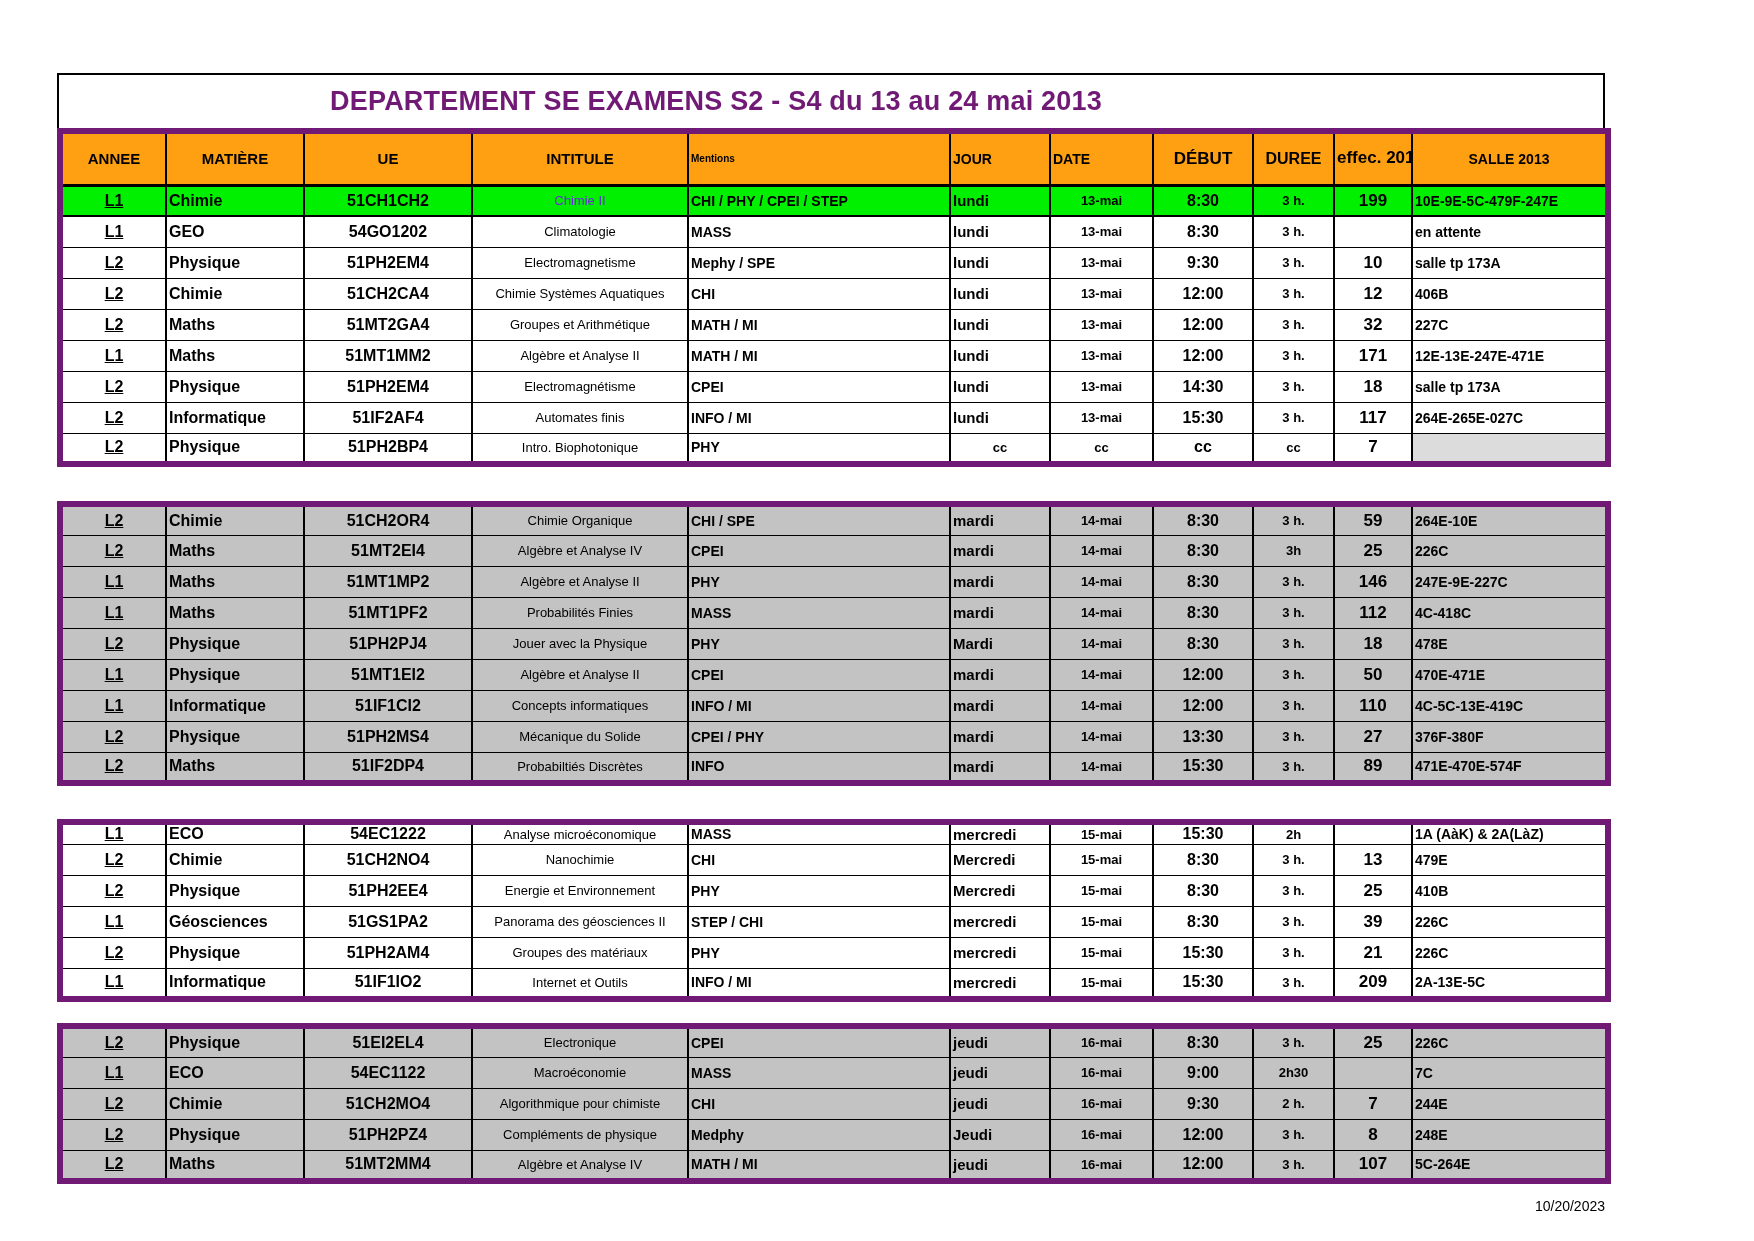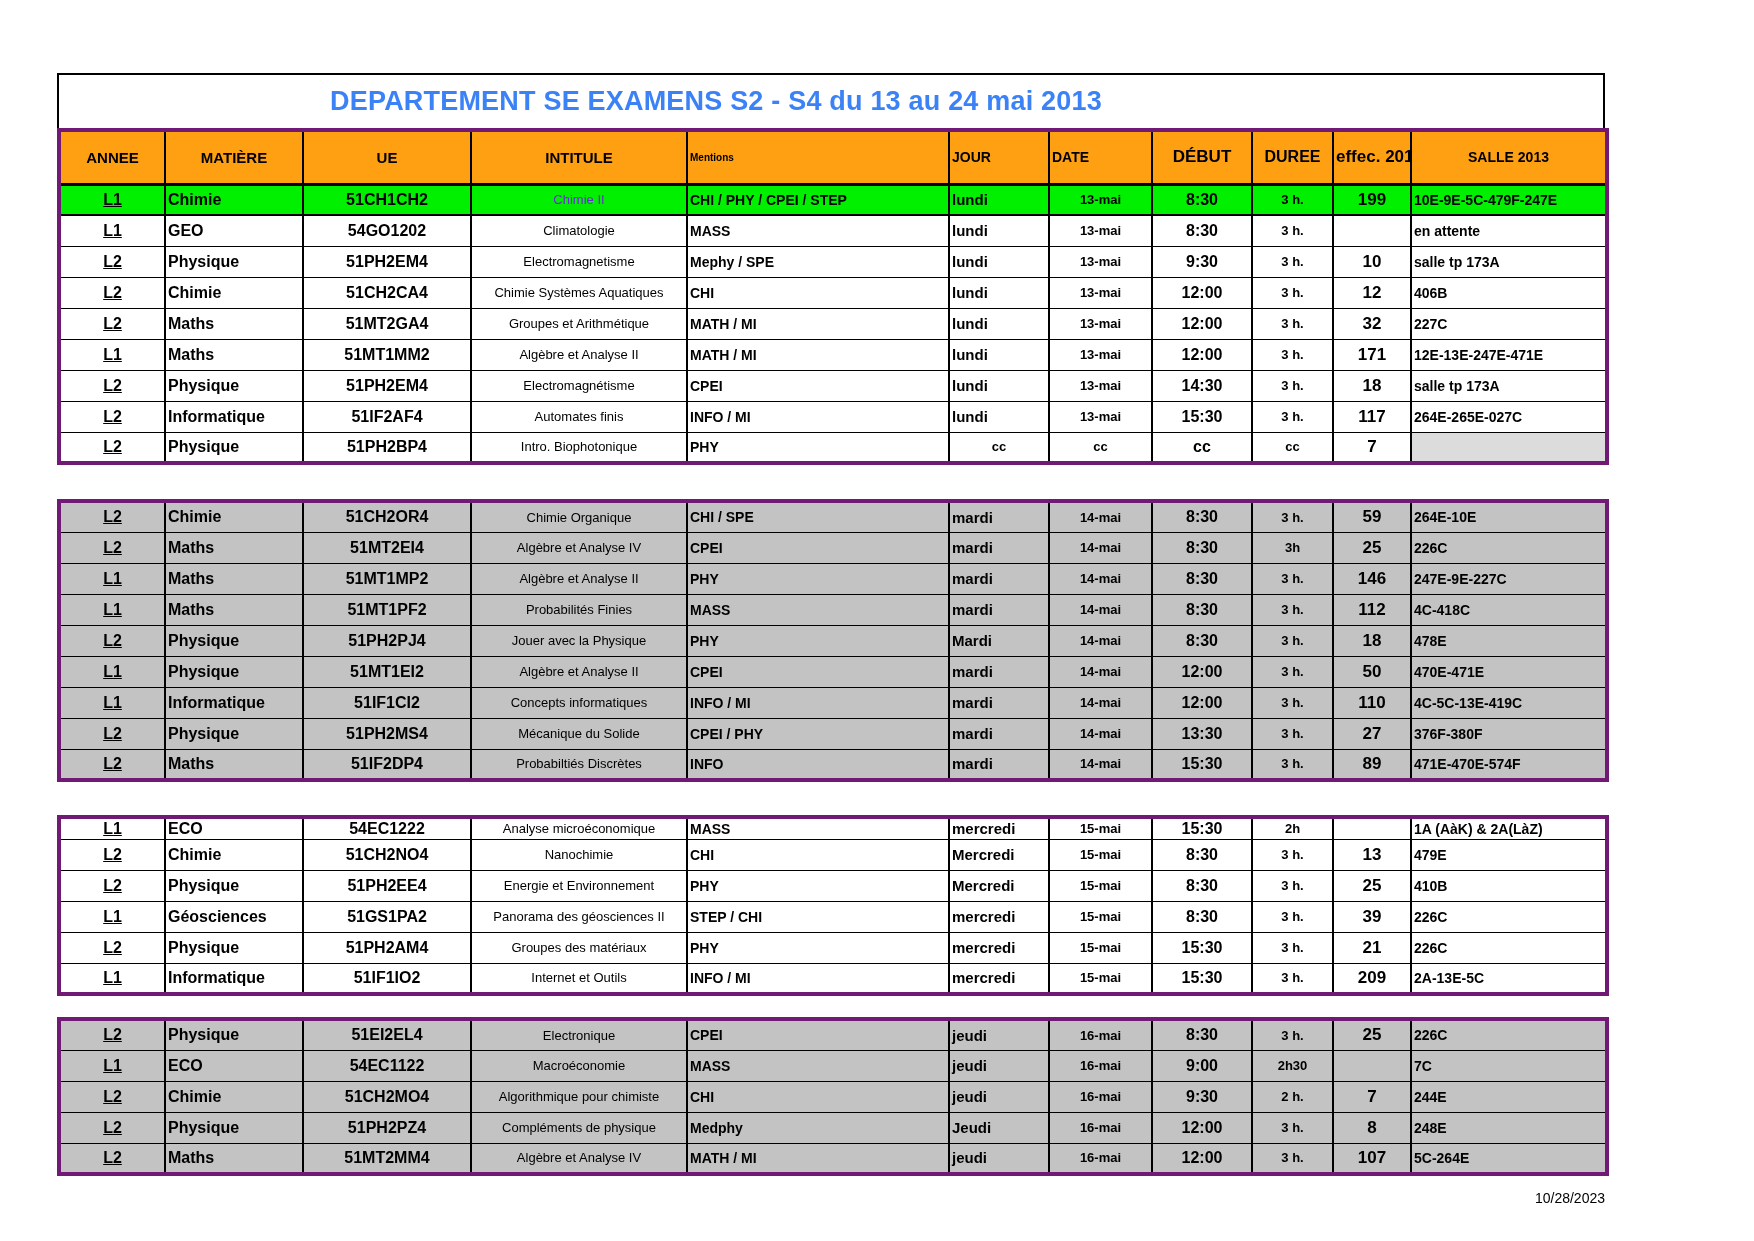--- a/index.html
+++ b/index.html
@@ -14,7 +14,7 @@
     border:2px solid #000; border-bottom:none; height:55px;
     display:flex; align-items:center; justify-content:center;
     padding-right:230px;
-    font-size:27px; font-weight:bold; color:#3b82f6; letter-spacing:0.2px;
+    font-size:27px; font-weight:bold; color:#701a75; letter-spacing:0.2px;
     background:#fff;
   }
 

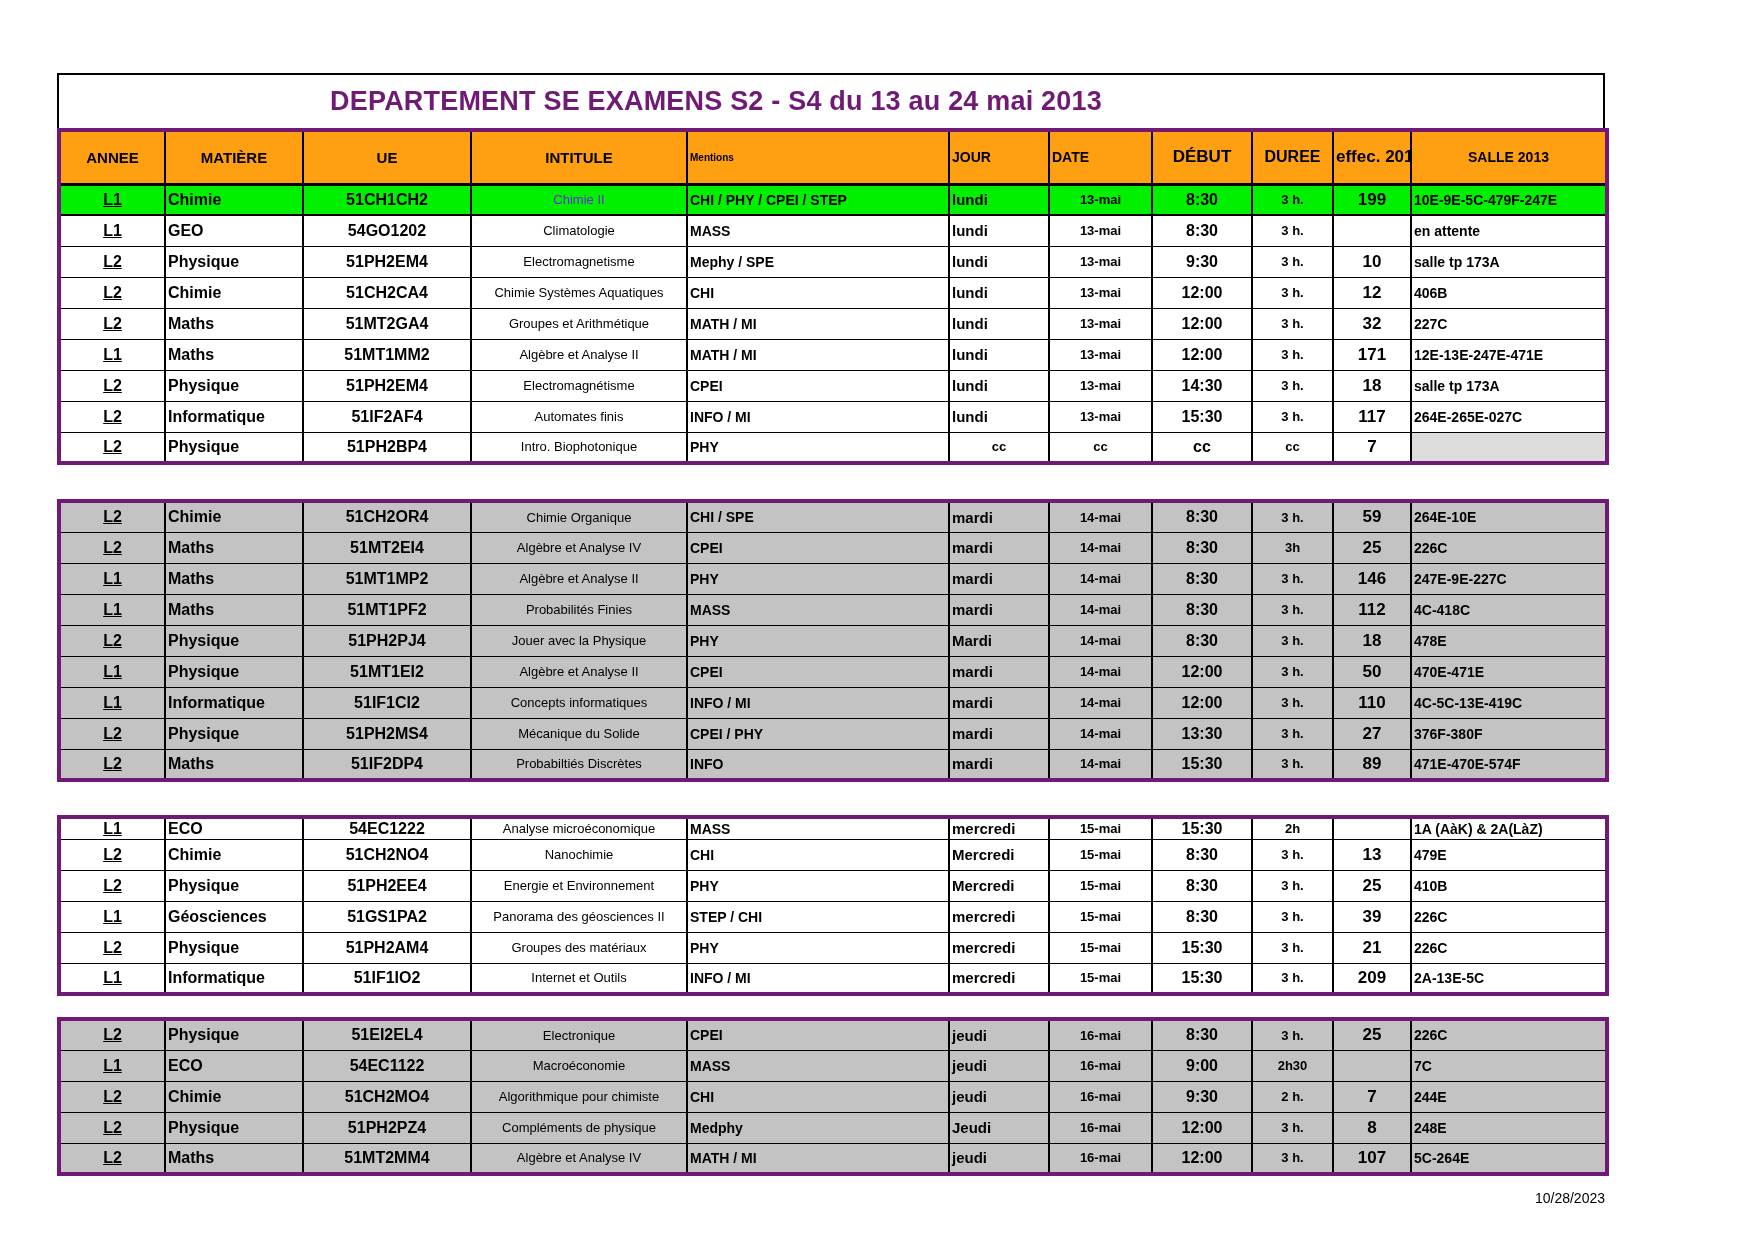--- a/index.html
+++ b/index.html
@@ -19,7 +19,7 @@
   }
 
   table.grid { border-collapse:collapse; table-layout:fixed; width:1548px; background:#fff; }
-  table.grid { border:4px solid #701a75; }
+  table.grid { border:6px solid #701a75; }
   table.grid th, table.grid td {
     border:1px solid #000; border-left-width:2px; border-right-width:2px;
     overflow:hidden; white-space:nowrap; padding:0 2px; color:#000;

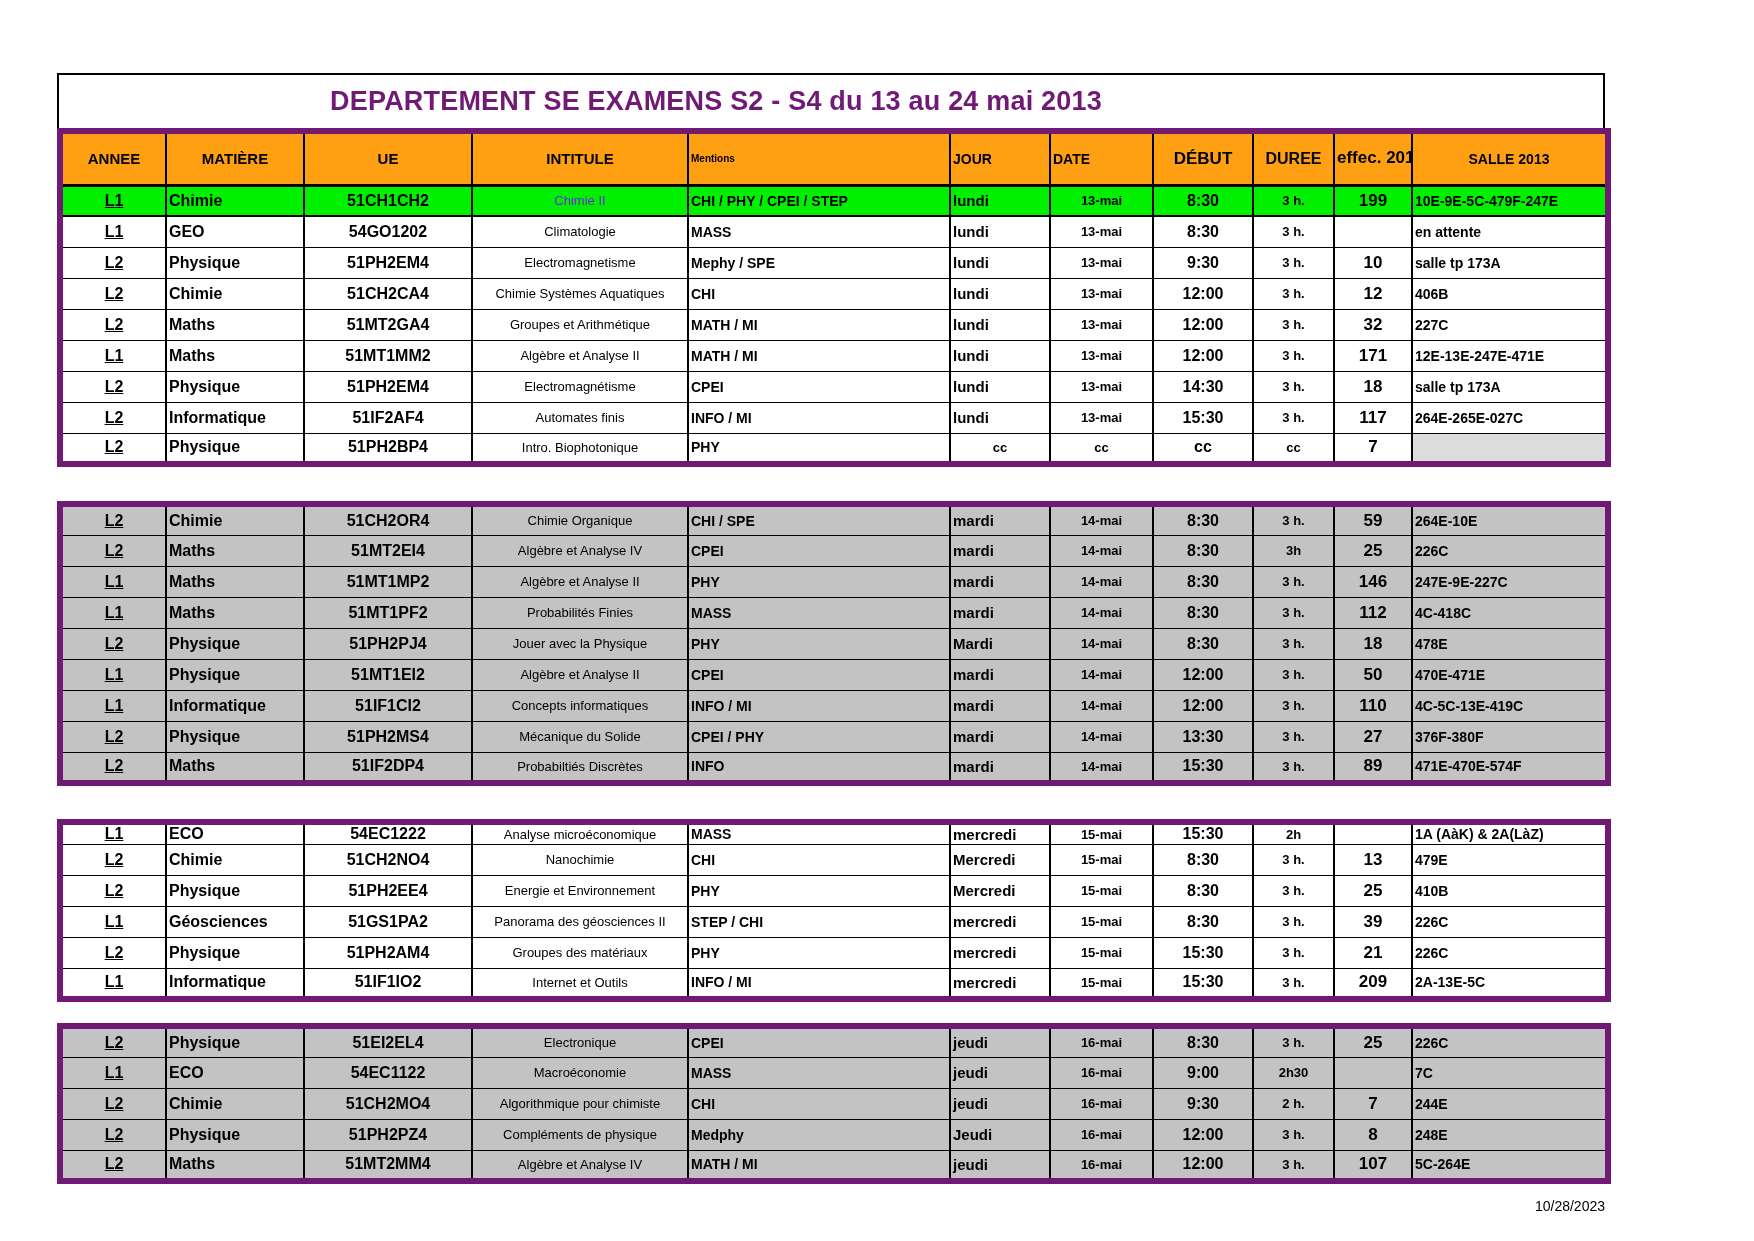--- a/index.html
+++ b/index.html
@@ -551,7 +551,7 @@
         </tbody>
     </table>
 
-    <div class="footer">10/28/2023</div>
+    <div class="footer">10/20/2023</div>
   </div>
 </div>
 

